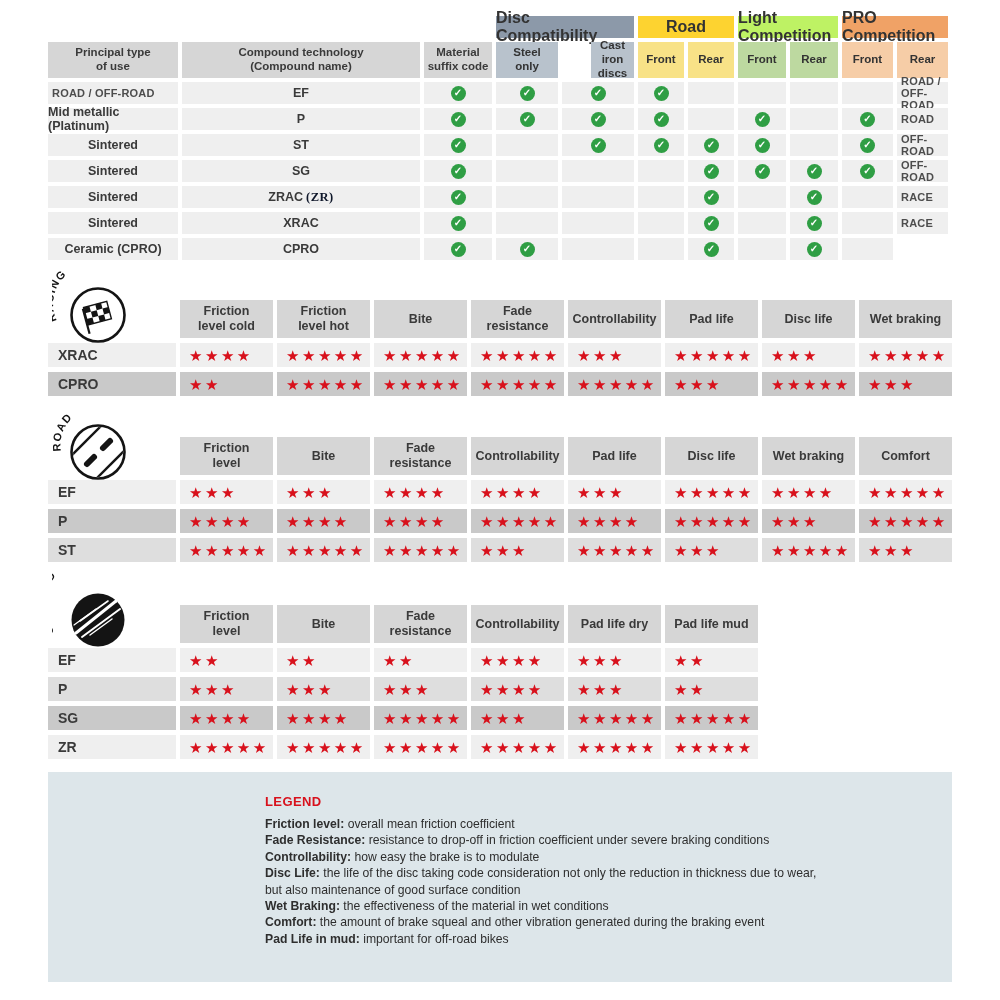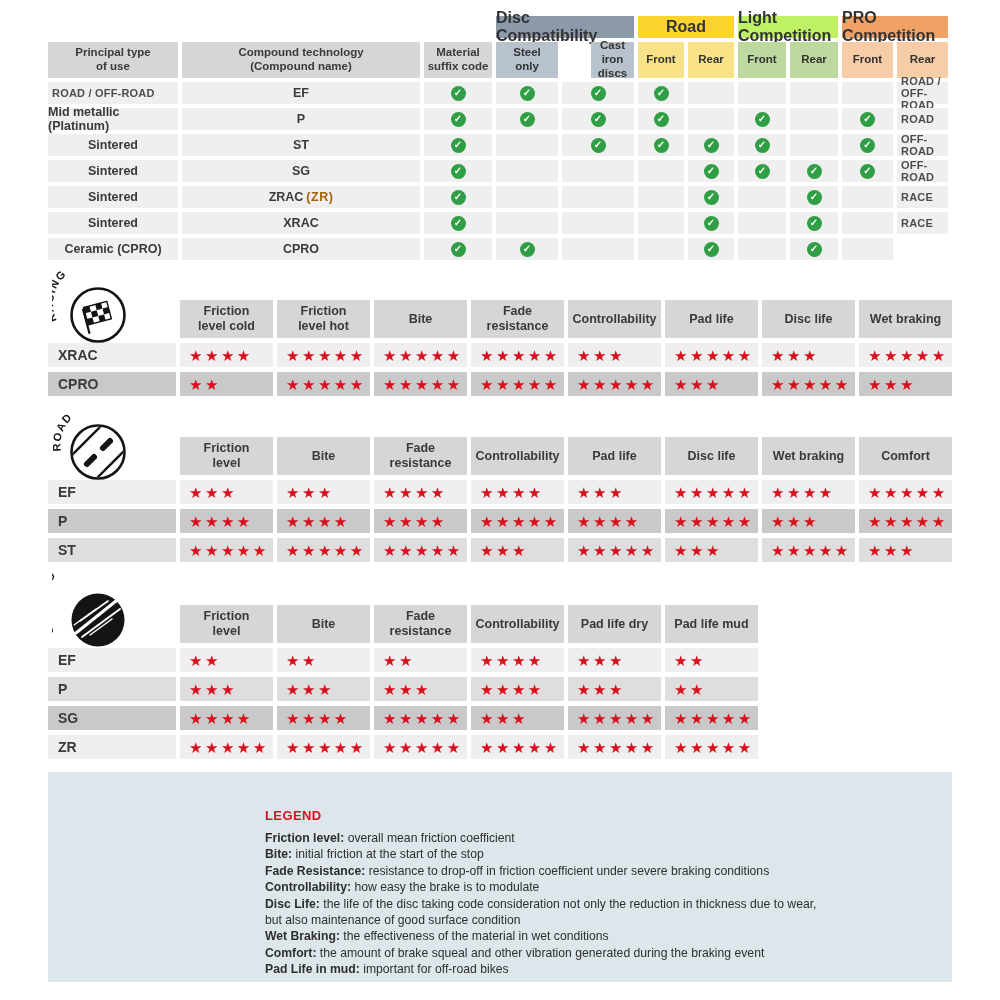--- a/index.html
+++ b/index.html
@@ -23,7 +23,7 @@
     font-size:11px;font-weight:bold;color:#4d4d4d;letter-spacing:.2px;}
   .compound-cell,.code-cell{background:var(--row-light);display:flex;align-items:center;
     justify-content:center;font-weight:bold;font-size:12.5px;color:#3a3a3a;}
-  .code-suffix{color:#a16207;margin-left:3px;letter-spacing:.5px;}
+  .code-suffix{color:#0f172a;margin-left:3px;letter-spacing:.5px;font-family:Liberation Serif, serif;}
   .check-cell{background:var(--row-light);display:flex;align-items:center;justify-content:center;}
   .check{width:15px;height:15px;border-radius:50%;background:var(--check-green);color:#fff;
     font-size:10px;font-weight:bold;display:flex;align-items:center;justify-content:center;line-height:1;}

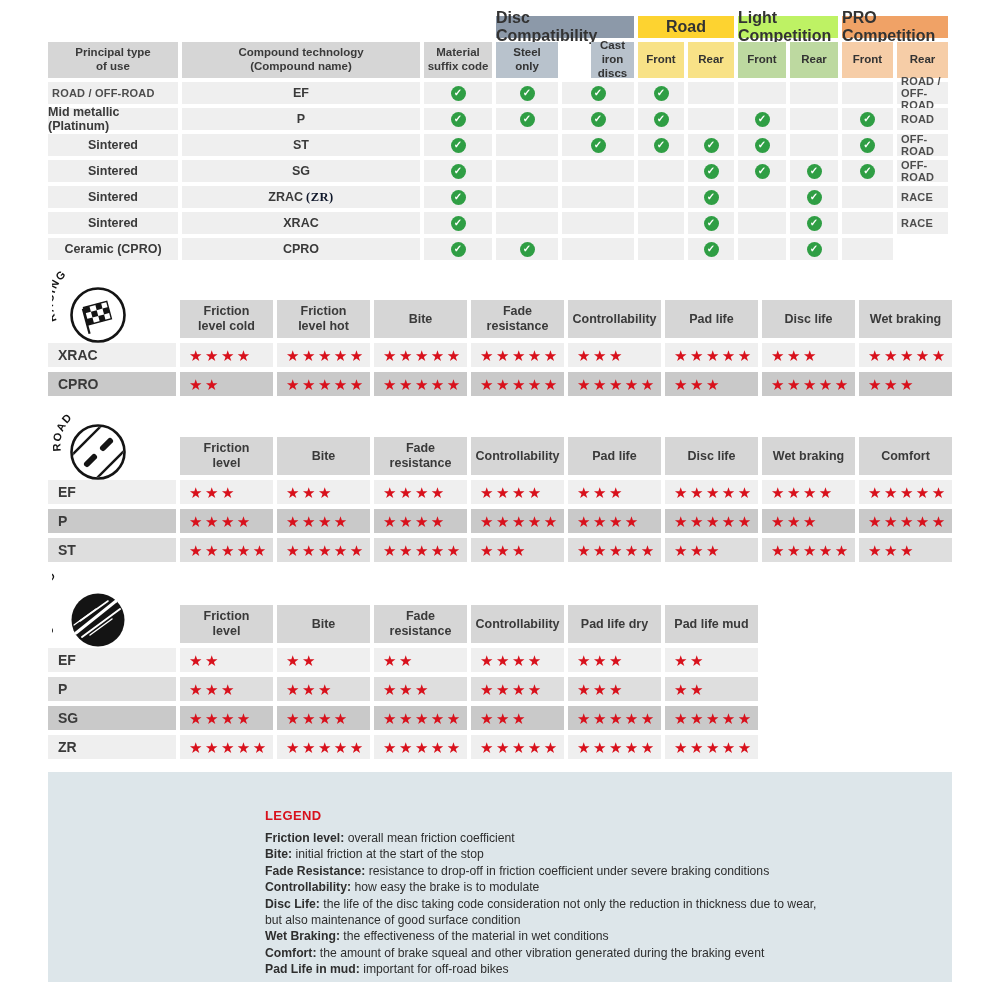--- a/index.html
+++ b/index.html
@@ -40,7 +40,7 @@
   .stars{color:var(--star-red);font-size:15px;letter-spacing:2.5px;line-height:1;}
   
   .legend{margin:13px 0 0 48px;width:904px;height:210px;background:var(--legend-bg);
-    box-sizing:border-box;padding:36px 30px 0 217px;}
+    box-sizing:border-box;padding:22px 30px 0 217px;}
   .legend-title{color:var(--legend-red);font-weight:bold;font-size:13px;
     margin-bottom:7px;letter-spacing:.4px;}
   .legend-line{font-size:12.2px;line-height:16.4px;color:#2e2e2e;}

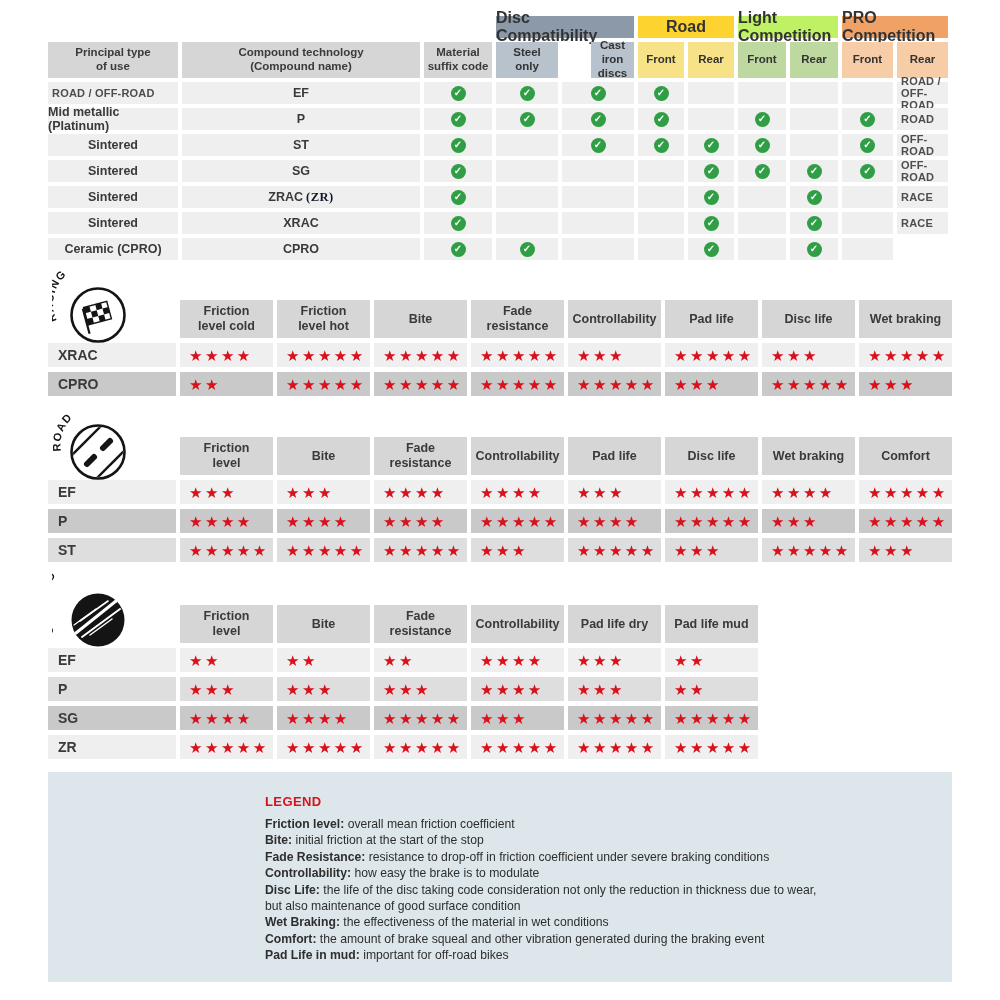--- a/index.html
+++ b/index.html
@@ -510,7 +510,6 @@
     <div class="legend-title">LEGEND</div>
     <div id="legend-lines">
         <div class="legend-line"><span class="legend-term">Friction level:</span><span> overall mean friction coefficient</span></div>
-        <div class="legend-line"><span class="legend-term">Bite:</span><span> initial friction at the start of the stop</span></div>
         <div class="legend-line"><span class="legend-term">Fade Resistance:</span><span> resistance to drop-off in friction coefficient under severe braking conditions</span></div>
         <div class="legend-line"><span class="legend-term">Controllability:</span><span> how easy the brake is to modulate</span></div>
         <div class="legend-line"><span class="legend-term">Disc Life:</span><span> the life of the disc taking code consideration not only the reduction in thickness due to wear,</span></div>

